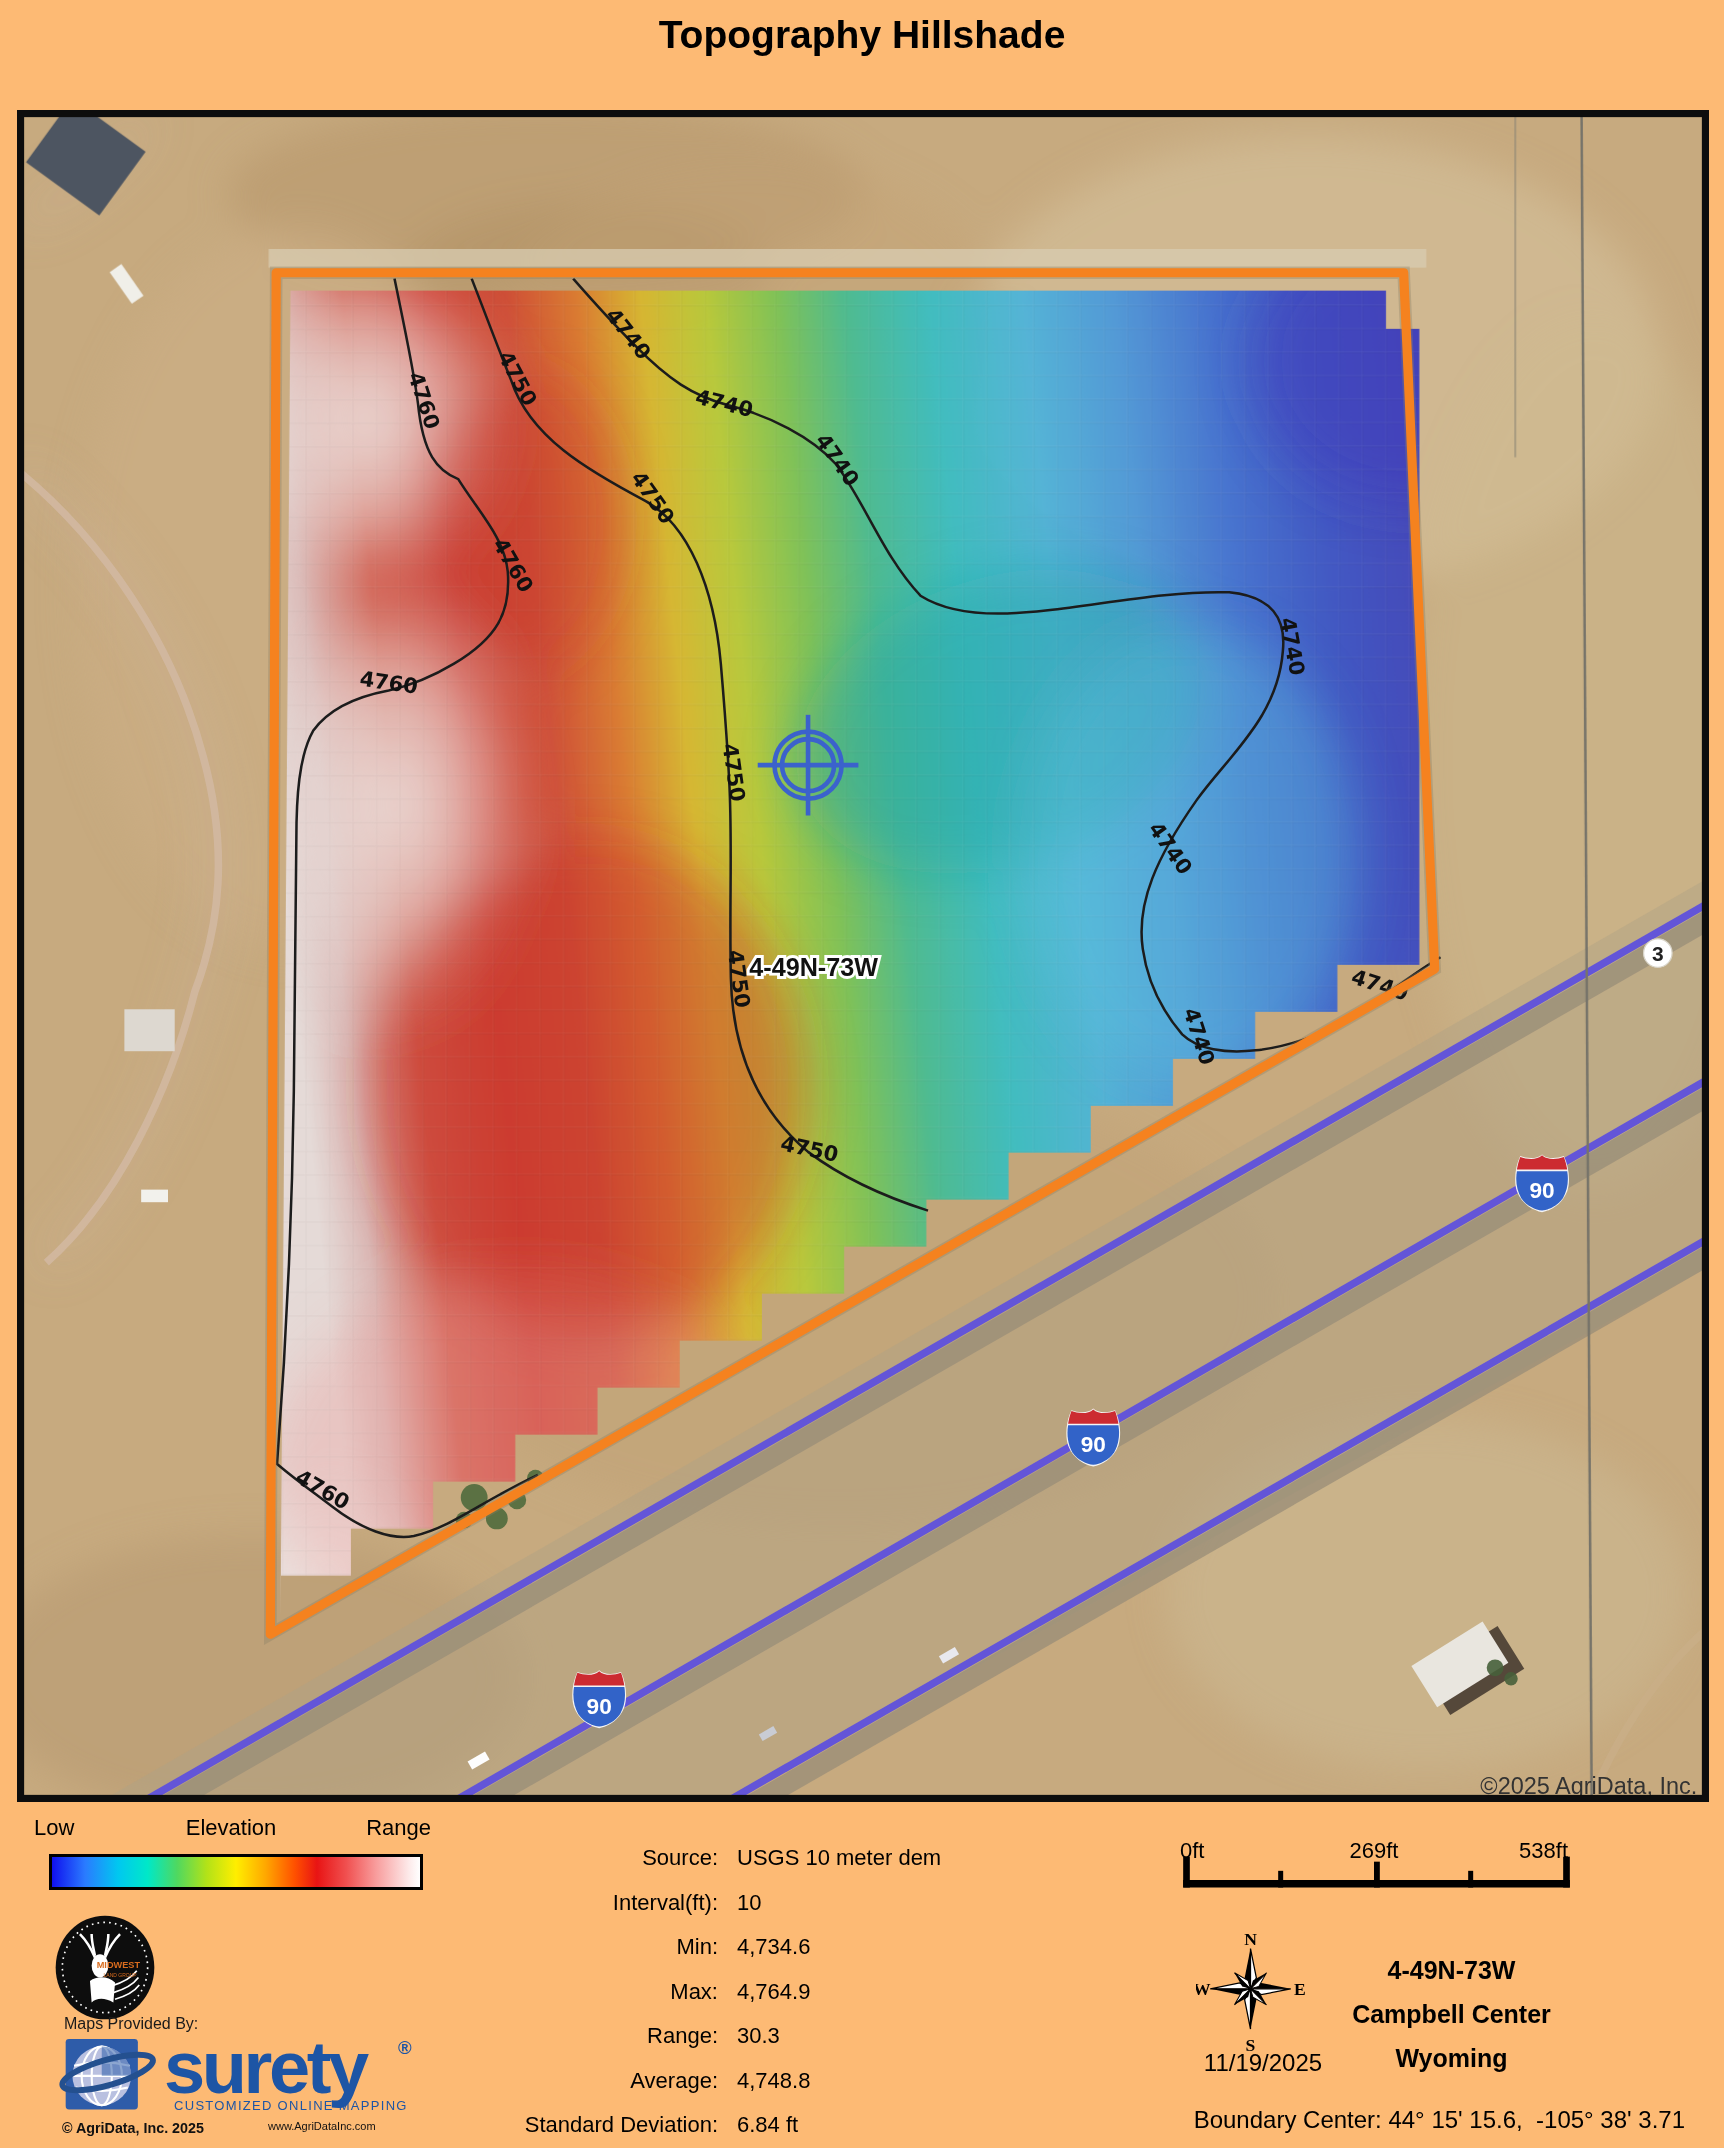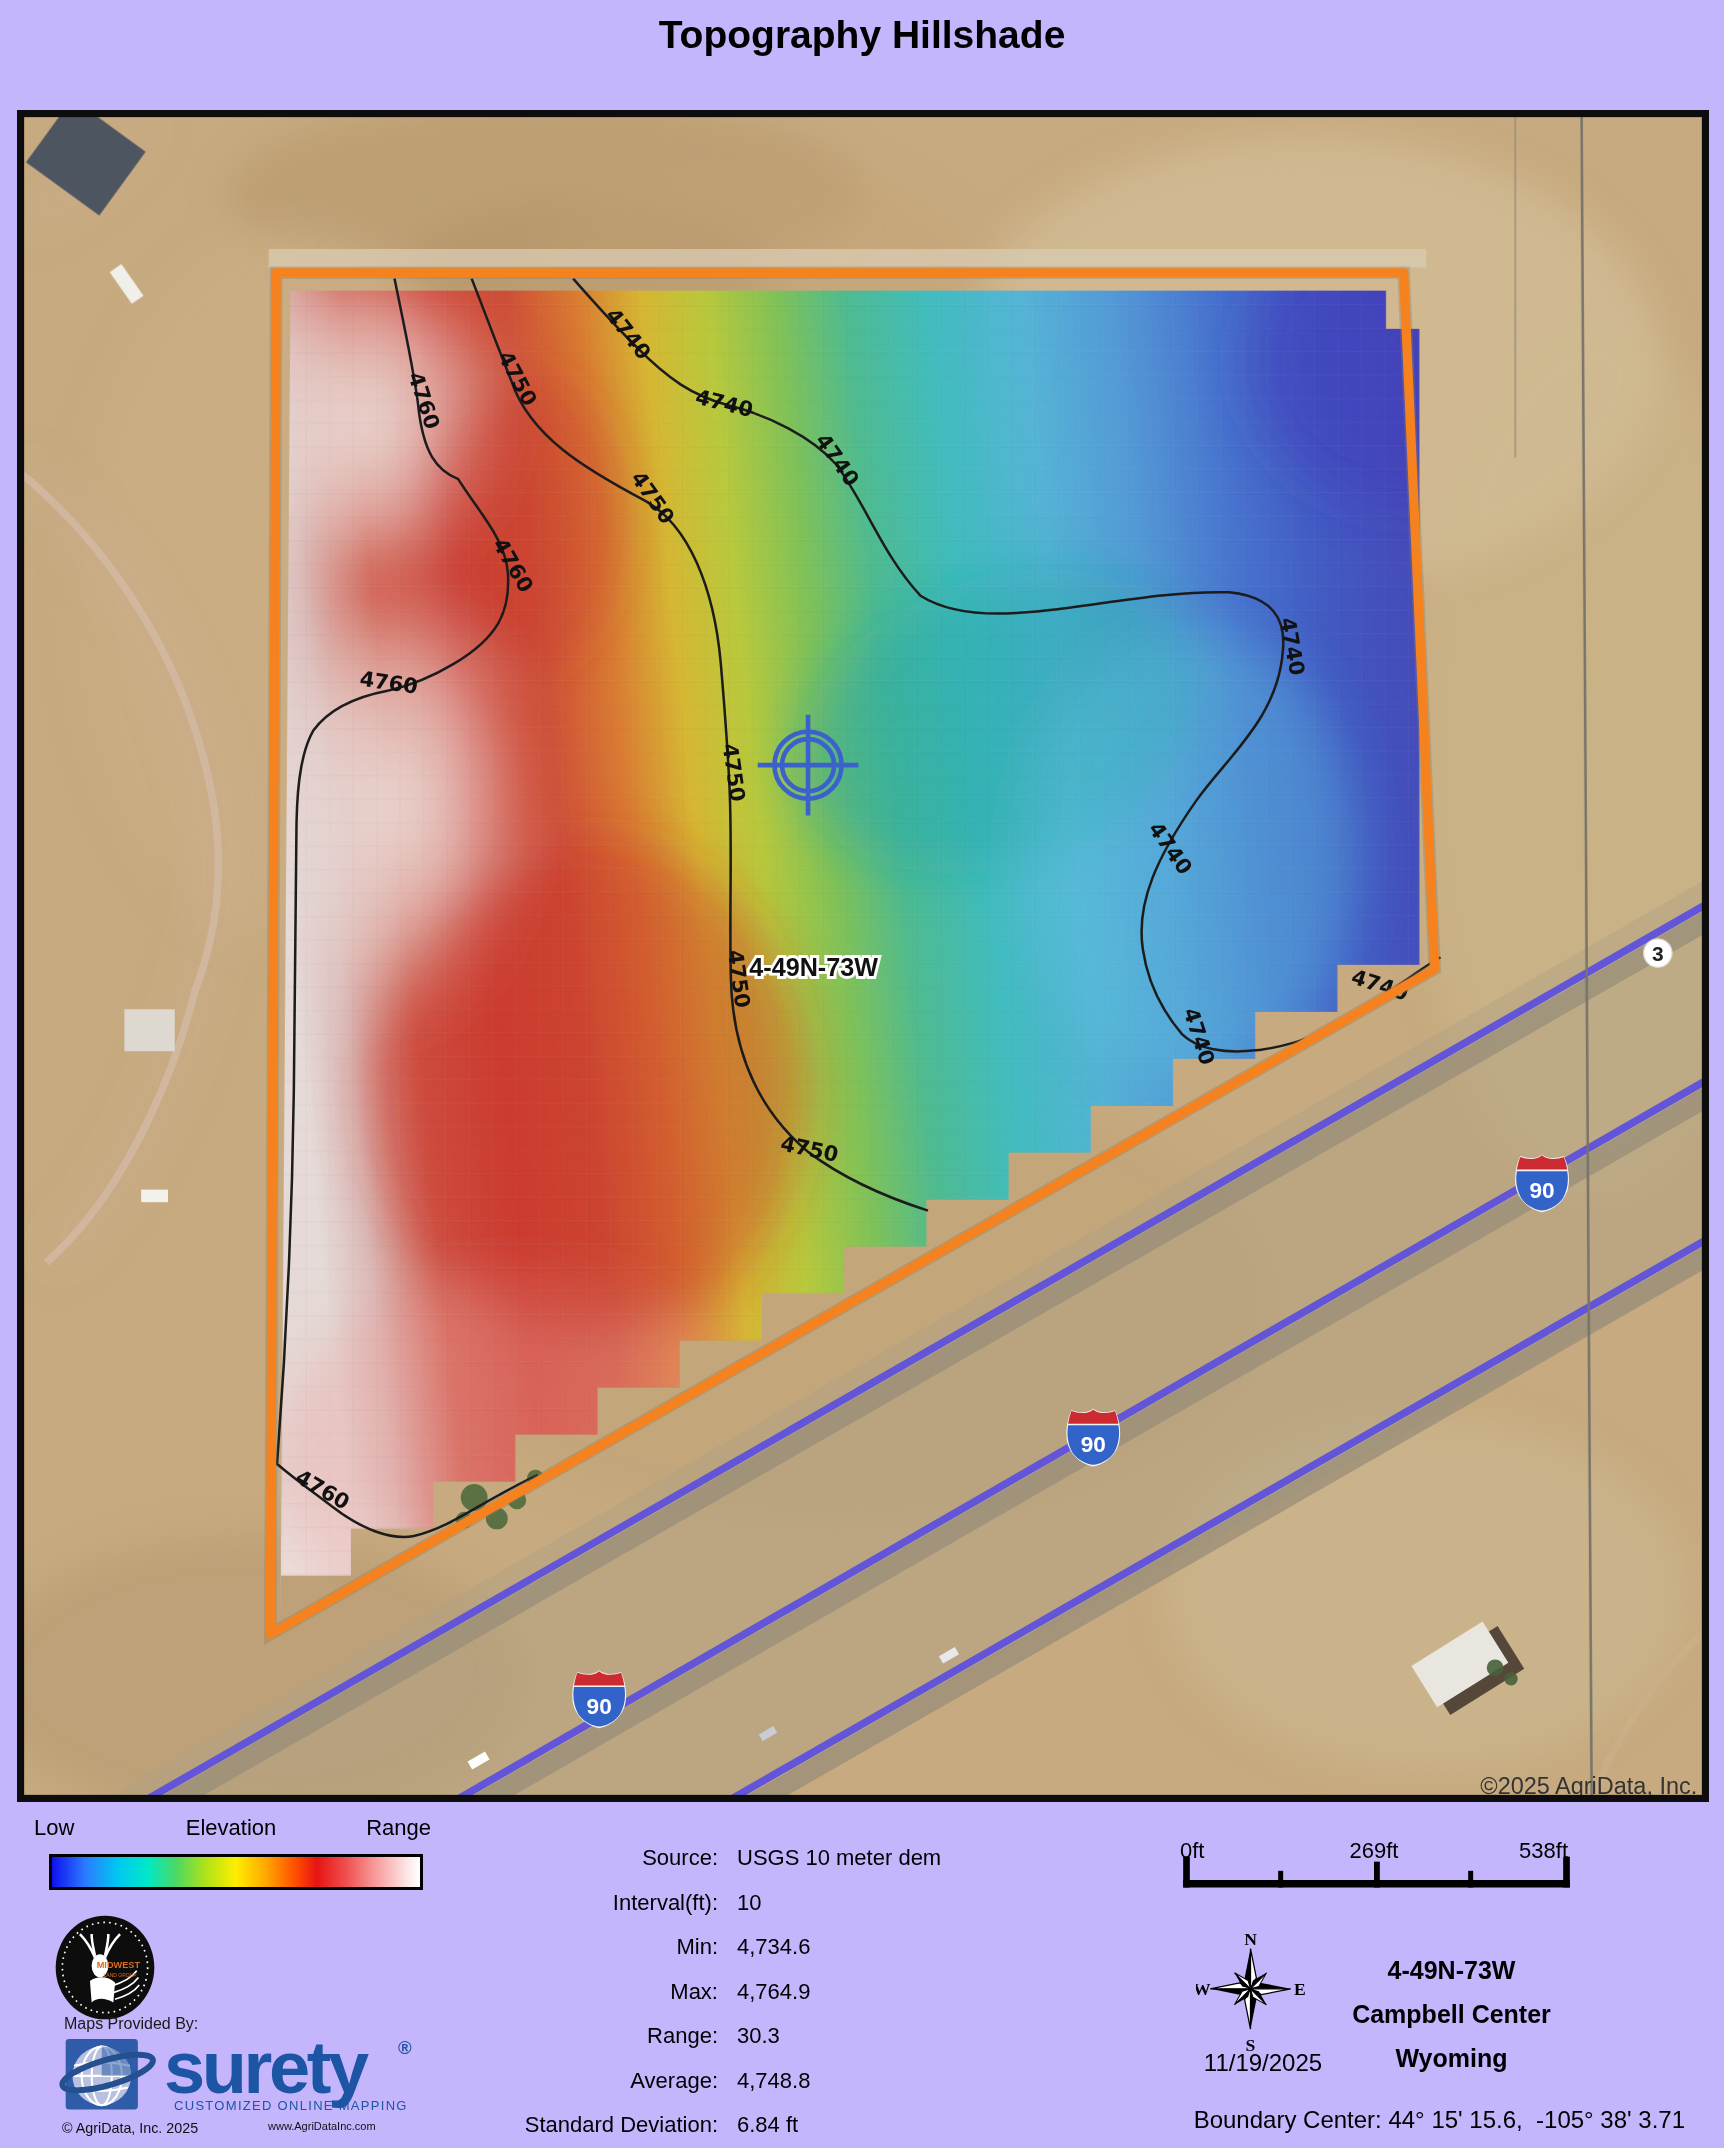--- a/index.html
+++ b/index.html
@@ -5,7 +5,7 @@
   html,body{margin:0;padding:0;background:#fff;width:1724px;height:2148px;overflow:hidden;
     font-family:"Liberation Sans", sans-serif;color:#000;}
   .abs{position:absolute;}
-  #page{position:relative;width:1724px;height:2148px;background:#c4b5fd;}
+  #page{position:relative;width:1724px;height:2148px;background:#fdba74;}
   #title{left:0;top:13.4px;width:1724px;text-align:center;font-size:39px;font-weight:bold;letter-spacing:0px;}
   #mapwrap{left:17px;top:110px;width:1692px;height:1692px;}
   

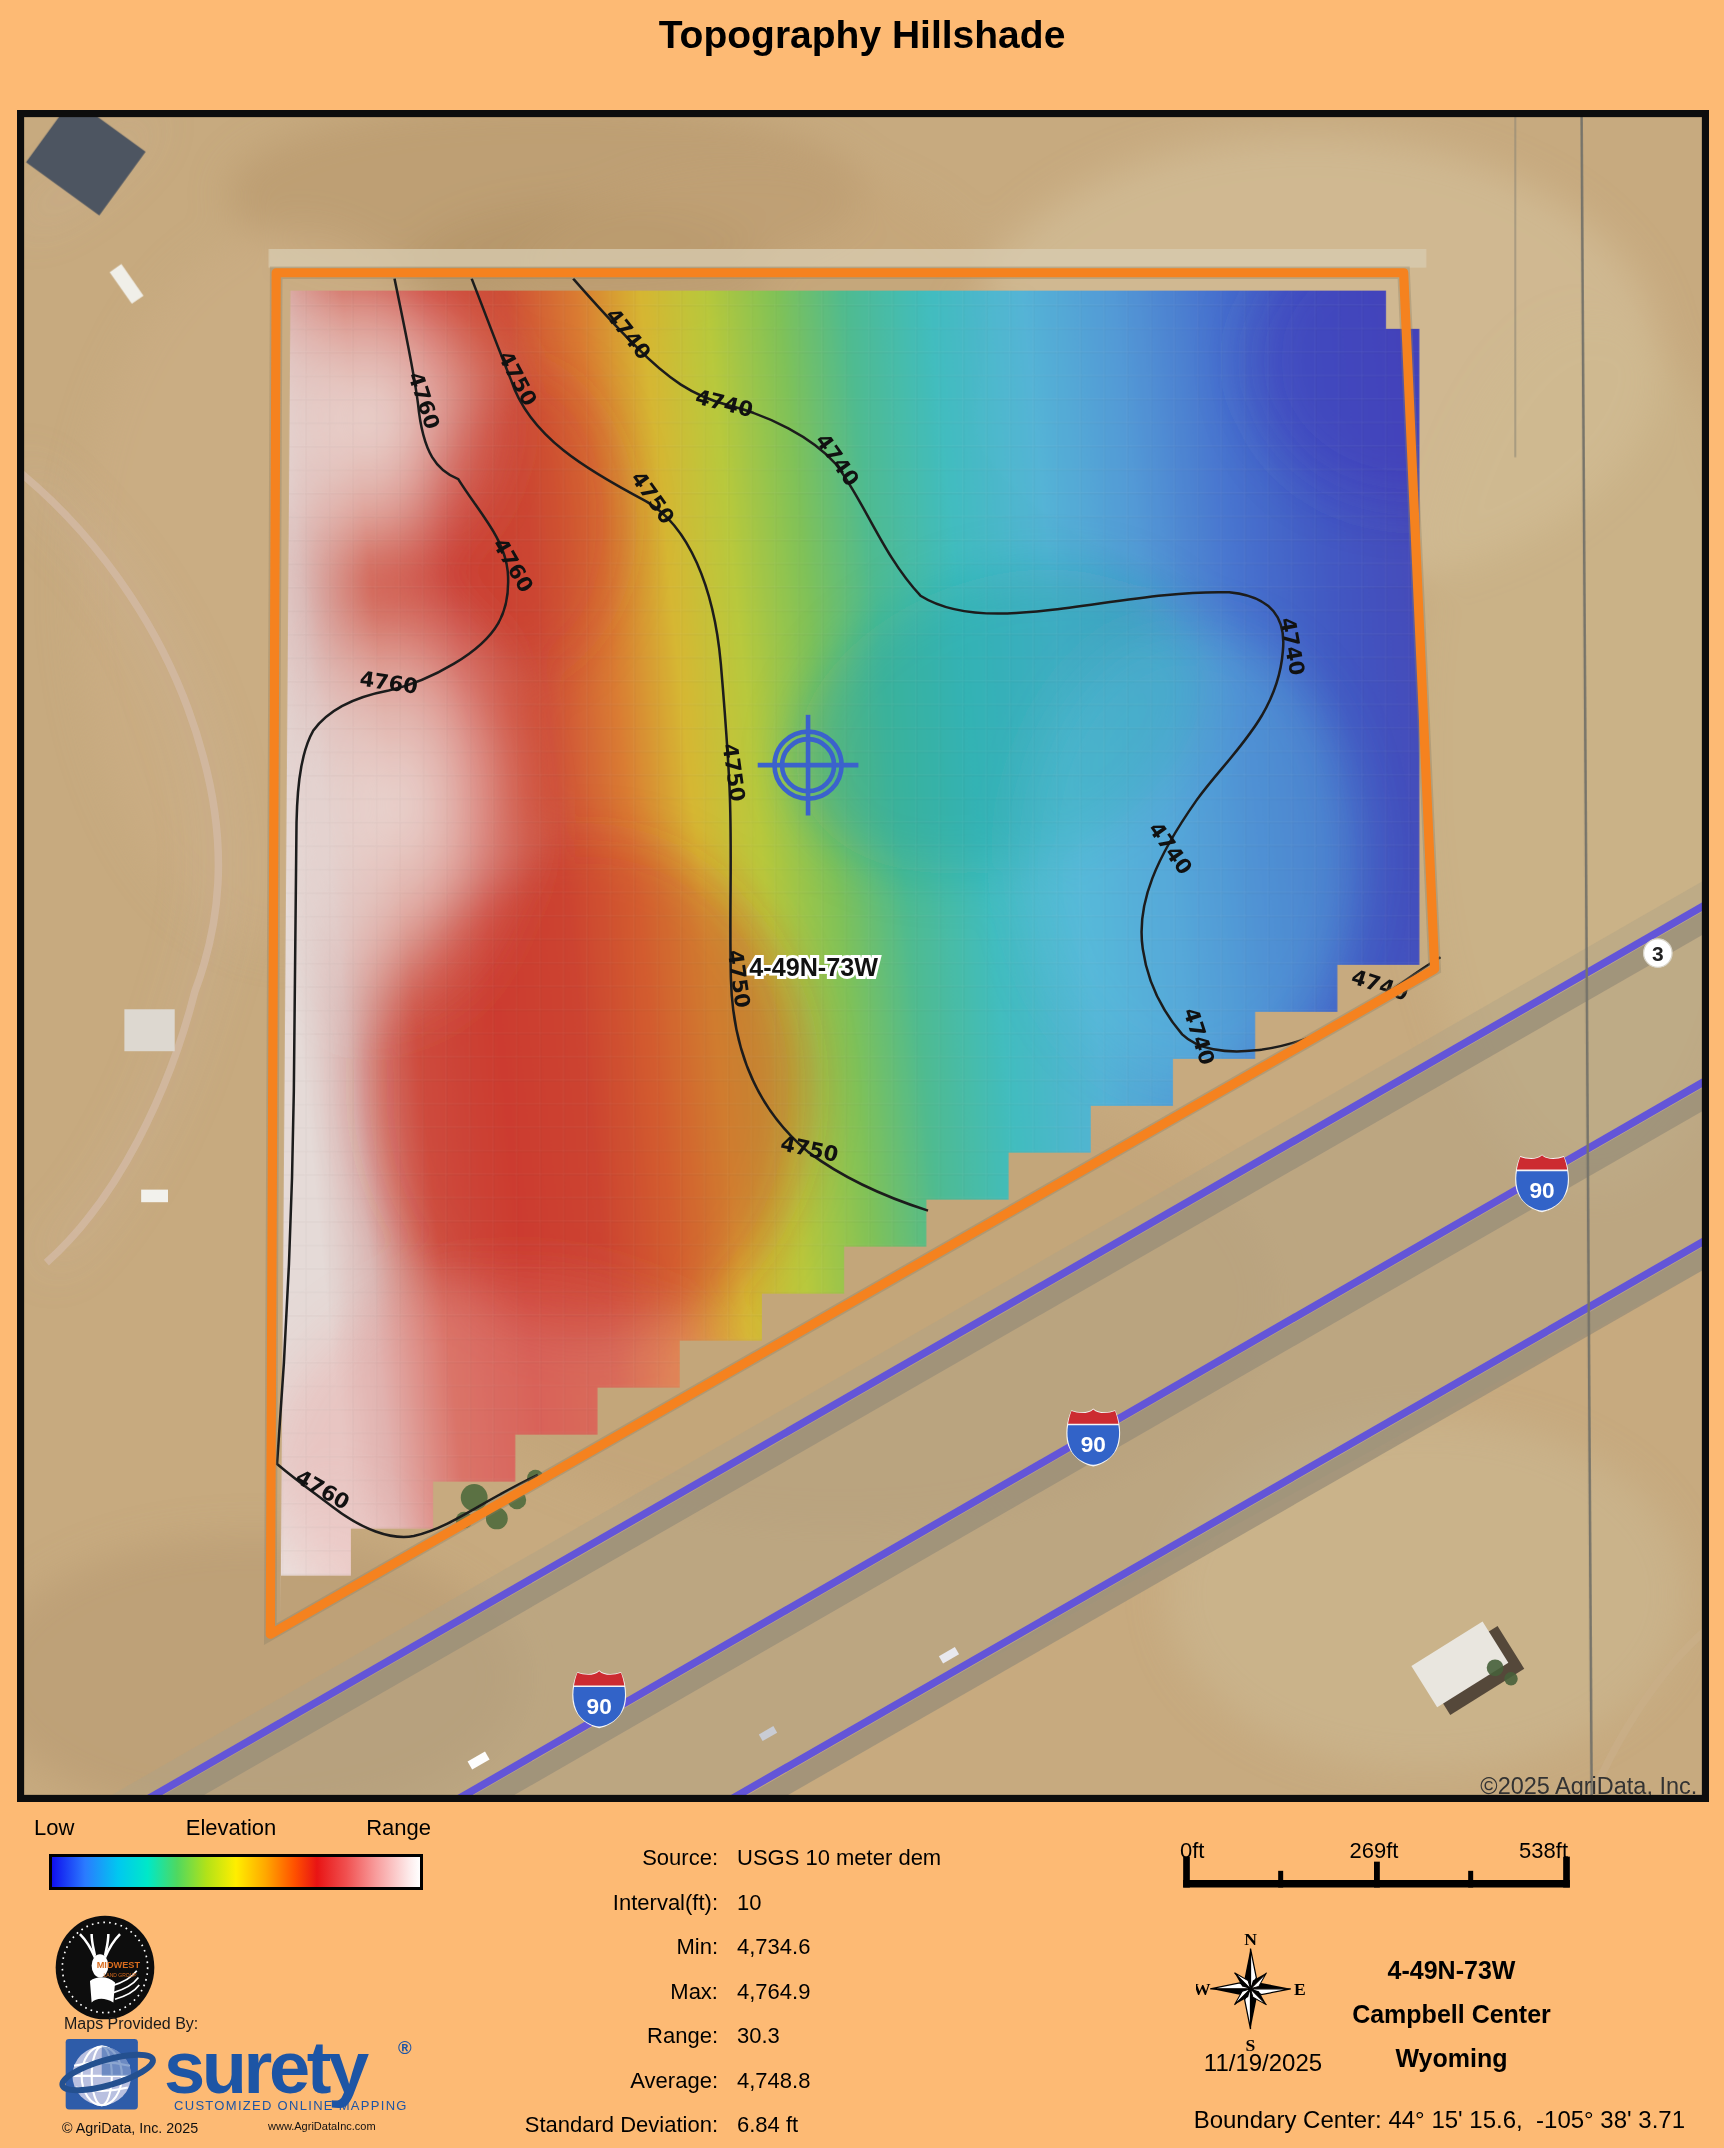--- a/index.html
+++ b/index.html
@@ -23,7 +23,7 @@
   #surety-word{left:164px;top:2031px;font-size:74px;font-weight:bold;color:#1d55a5;letter-spacing:-3.4px;line-height:74px;}
   #surety-reg{left:398px;top:2037px;font-size:18.5px;font-weight:bold;color:#1d55a5;}
   #surety-tag{left:174px;top:2098px;font-size:13px;font-weight:normal;color:#1d55a5;letter-spacing:1.3px;}
-  #agridata-c{left:62px;top:2120px;font-size:14.3px;color:#111;}
+  #agridata-c{left:62px;top:2120px;font-size:14.3px;color:#111;font-weight:bold;}
   #agridata-w{left:268px;top:2120px;font-size:11px;color:#111;}
 </style>
 </head>

